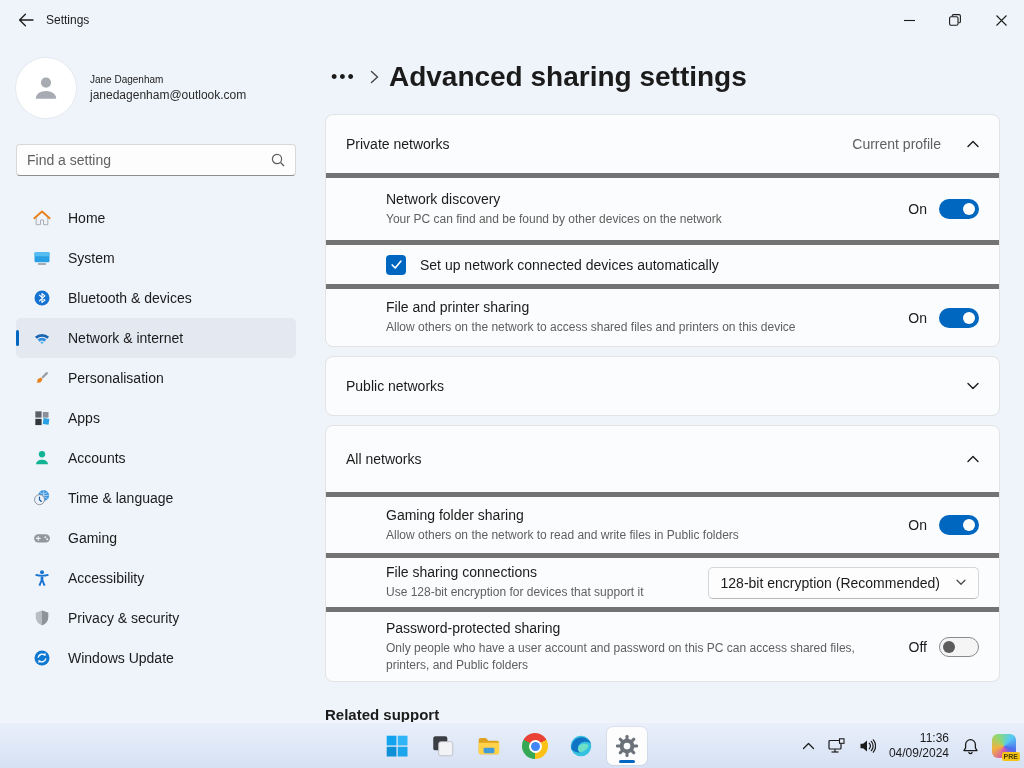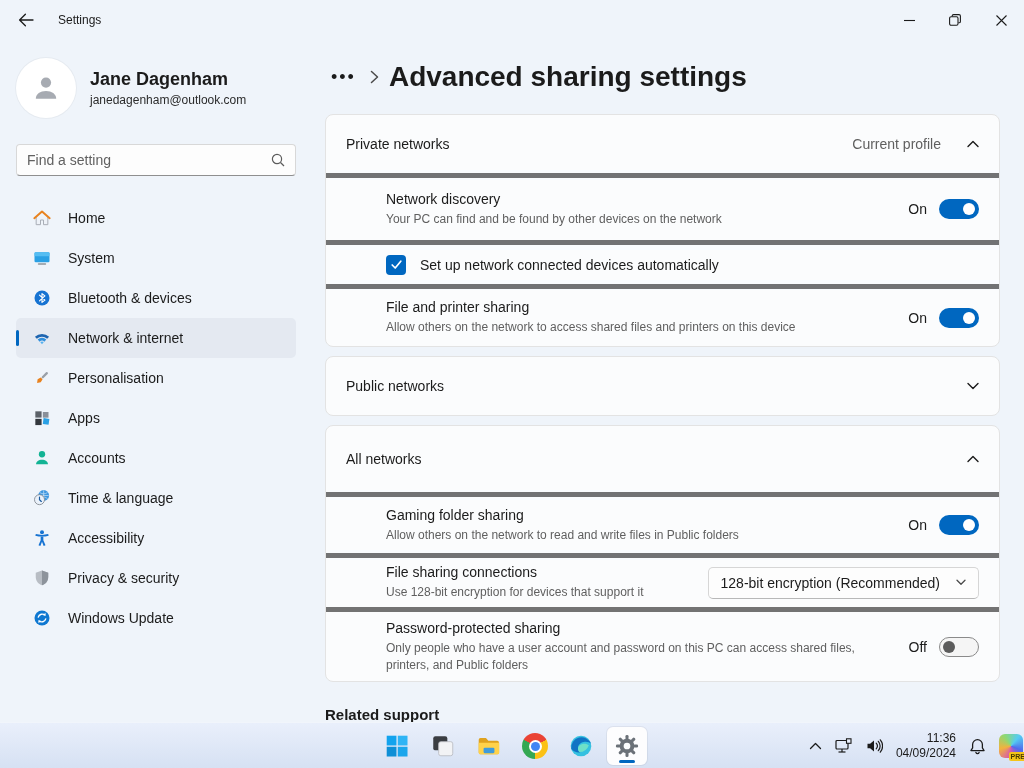--- a/index.html
+++ b/index.html
@@ -13,7 +13,7 @@
   
   .titlebar { height:40px; display:flex; align-items:center; }
   .back-btn { width:40px; height:34px; margin-left:6px; display:flex; align-items:center; justify-content:center; border-radius:5px; cursor:pointer; }
-  .app-title { font-size:12px; margin-left:12px; }
+  .app-title { font-size:12px; margin-left:0; }
   .win-controls { margin-left:auto; display:flex; height:100%; }
   .win-btn { width:46px; height:40px; display:flex; align-items:center; justify-content:center; }
 

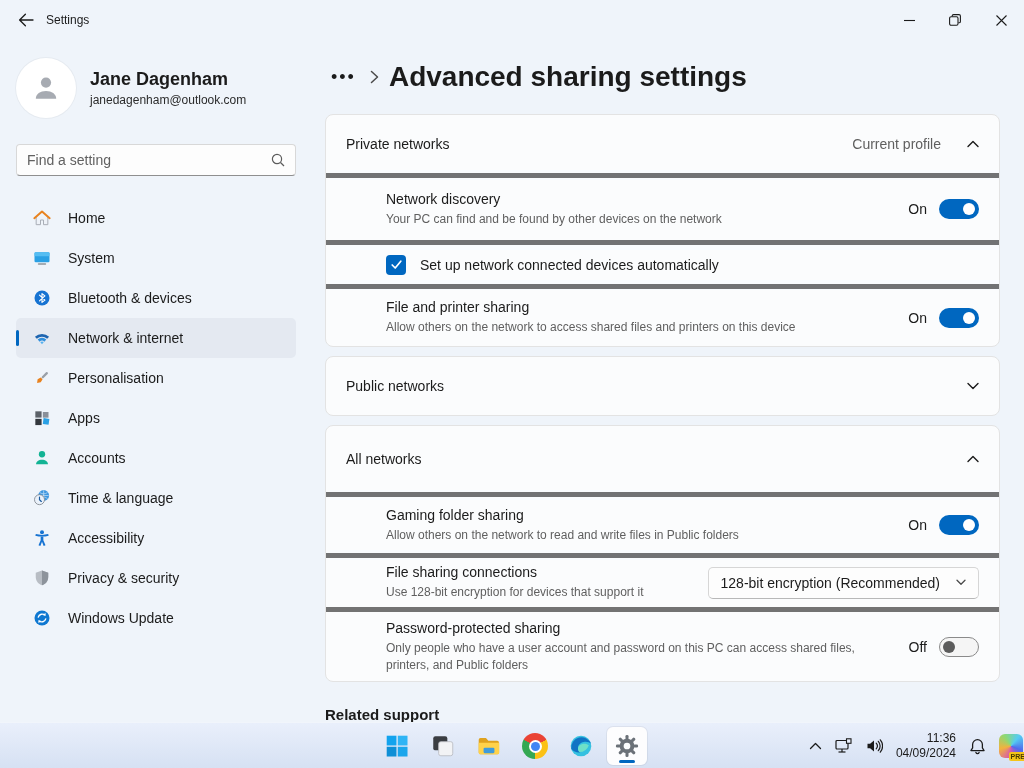--- a/index.html
+++ b/index.html
@@ -25,7 +25,7 @@
   .profile { display:flex; align-items:center; margin-top:18px; }
   .avatar { width:60px; height:60px; border-radius:50%; background:#fff; display:flex; align-items:center; justify-content:center; box-shadow:0 0 0 1px rgba(0,0,0,0.04); }
   .profile-texts { margin-left:14px; }
-  .profile-name { font-size:18px; font-weight:700; }
+  .profile-name { font-size:10px; font-weight:400; }
   .profile-email { font-size:12px; margin-top:3px; color:#2b2b2b; }
 
   .searchbox { margin-top:26px; width:280px; height:32px; background:#fdfdfd; border:1px solid #d8d8d8; border-bottom:1px solid #8f8f8f; border-radius:4px; display:flex; align-items:center; padding:0 10px; }

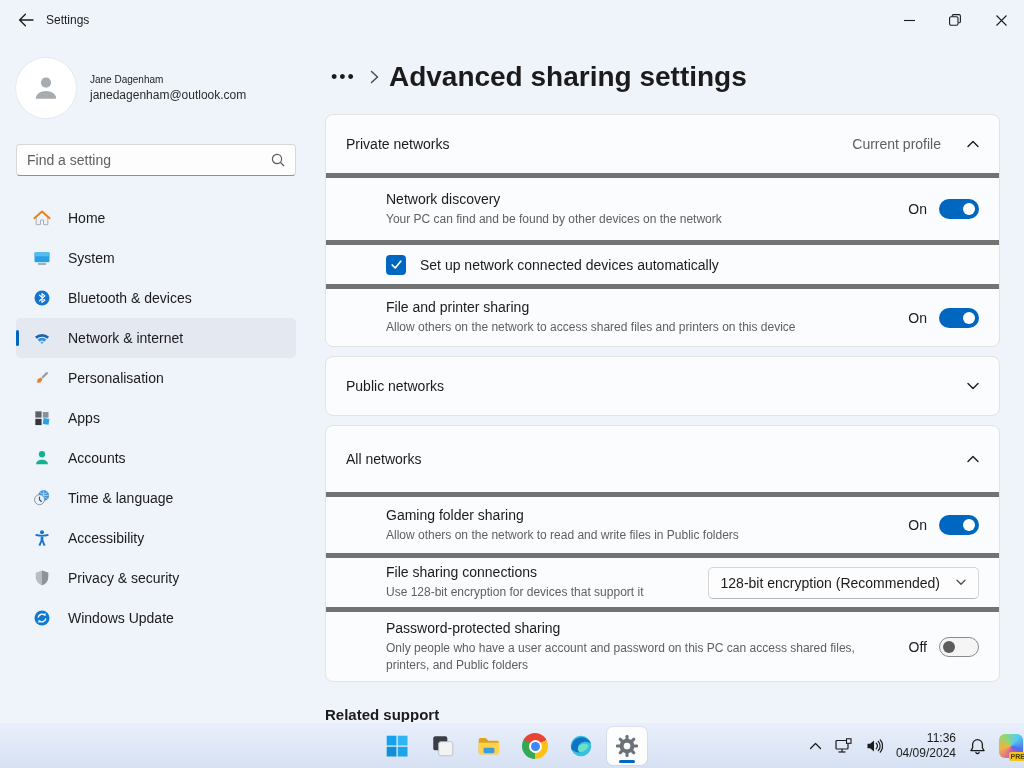--- a/index.html
+++ b/index.html
@@ -243,6 +243,17 @@
         <span class="nav-label">Time &amp; language</span>
       </div>
 
+      <div class="nav-item">
+        <span class="nav-icon">
+          <svg width="20" height="20" viewBox="0 0 24 24">
+            <rect x="2.5" y="7.5" width="19" height="10" rx="5" fill="#90969e"></rect>
+            <path d="M7.5 10.2v4.6M5.2 12.5h4.6" stroke="#eef1f5" stroke-width="1.4" stroke-linecap="round"></path>
+            <circle cx="16" cy="11" r="1.2" fill="#eef1f5"></circle>
+            <circle cx="18.3" cy="13.6" r="1.2" fill="#eef1f5"></circle>
+          </svg>
+        </span>
+        <span class="nav-label">Gaming</span>
+      </div>
 
       <div class="nav-item">
         <span class="nav-icon">

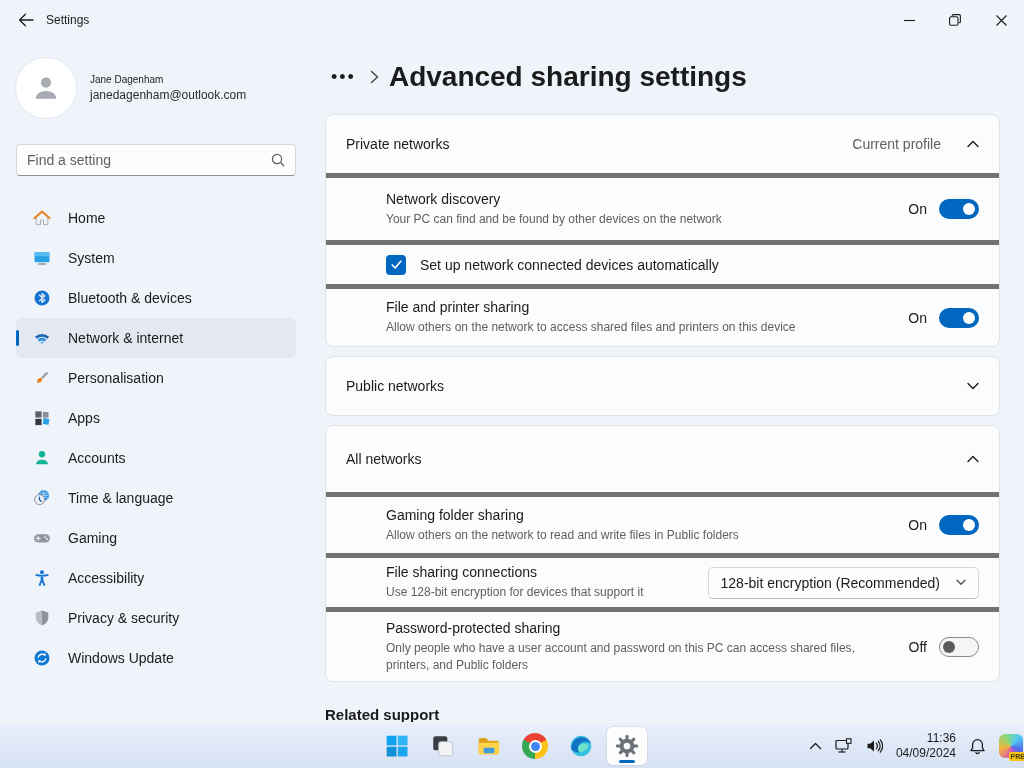--- a/index.html
+++ b/index.html
@@ -91,7 +91,7 @@
   .tb-slot { width:40px; height:38px; border-radius:6px; display:flex; align-items:center; justify-content:center; position:relative; cursor:pointer; }
   .tb-slot.active { background:#fdfdfe; box-shadow:0 0 0 1px rgba(0,0,0,0.05); }
   .tb-slot.active .indicator { position:absolute; bottom:2px; left:50%; transform:translateX(-50%); width:16px; height:3px; border-radius:2px; background:#0067c0; }
-  .tb-right { position:absolute; right:1px; top:0; height:46px; display:flex; align-items:center; gap:13px; }
+  .tb-right { position:absolute; right:8px; top:0; height:46px; display:flex; align-items:center; gap:13px; }
   .tray-btn { display:flex; align-items:center; justify-content:center; cursor:pointer; }
   .clock { text-align:right; font-size:12px; line-height:15px; cursor:pointer; }
   .copilot { position:relative; width:24px; height:24px; border-radius:6px;

